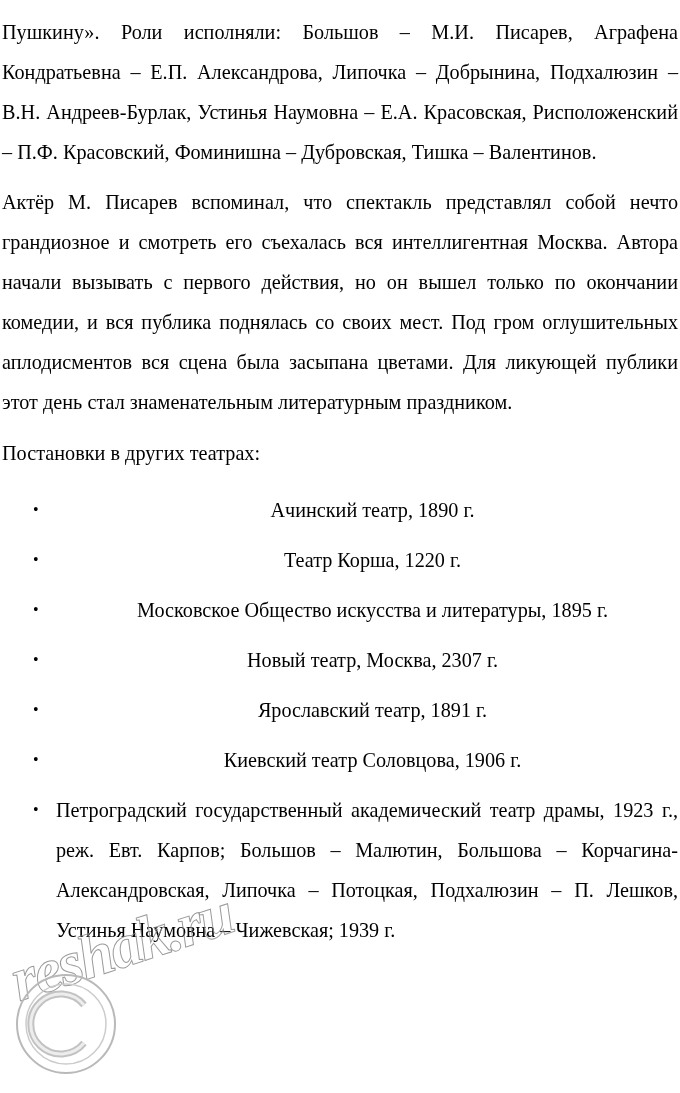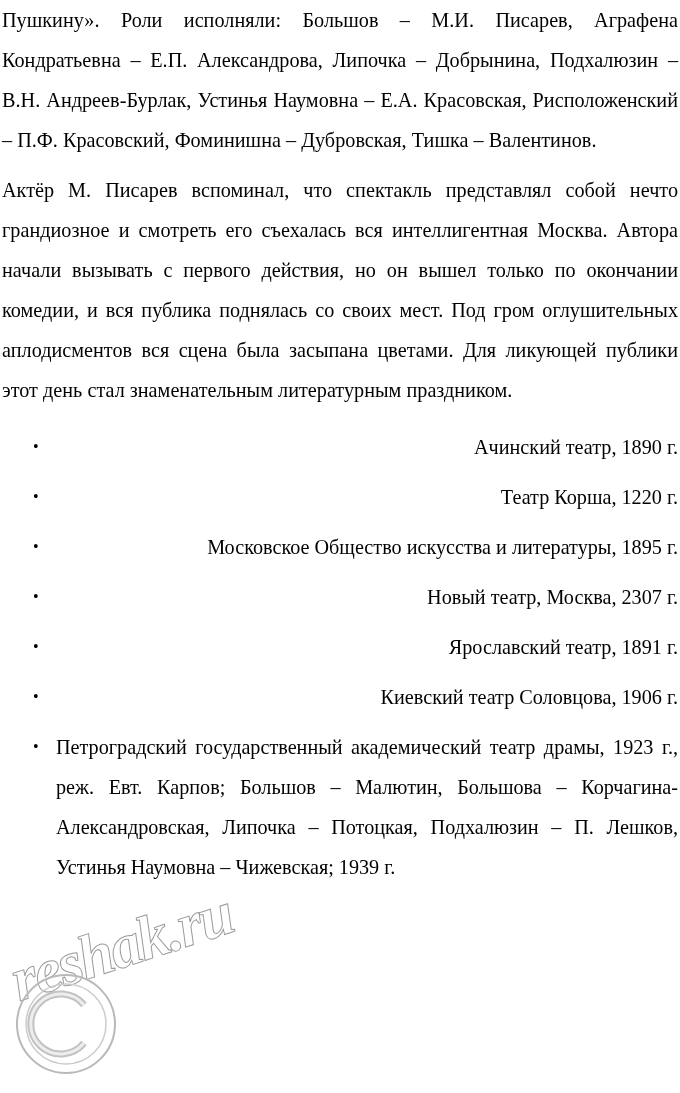--- a/index.html
+++ b/index.html
@@ -23,7 +23,7 @@
     width: 680px;
     height: 1093px;
     box-sizing: border-box;
-    padding: 0px 2px 0 2px;
+    padding: 12px 2px 0 2px;
   }
 
   .para {

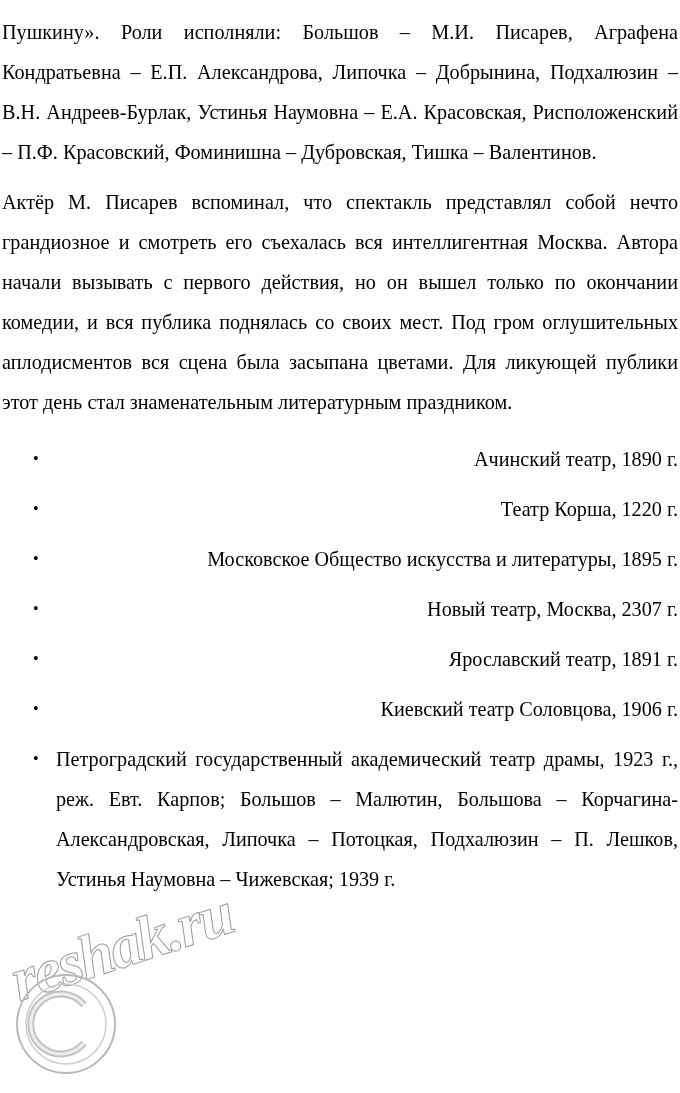--- a/index.html
+++ b/index.html
@@ -132,6 +132,7 @@
   <p class="para" id="p2">Актёр М. Писарев вспоминал, что спектакль представлял собой нечто грандиозное и смотреть его съехалась вся интеллигентная Москва. Автора начали вызывать с первого действия, но он вышел только по окончании комедии, и вся публика поднялась со своих мест. Под гром оглушительных аплодисментов вся сцена была засыпана цветами. Для ликующей публики этот день стал знаменательным литературным праздником.</p>
 
 
+  <p class="para" id="p4">Постановки в других театрах:</p>
 
   <div class="bullet-gap"></div>
 

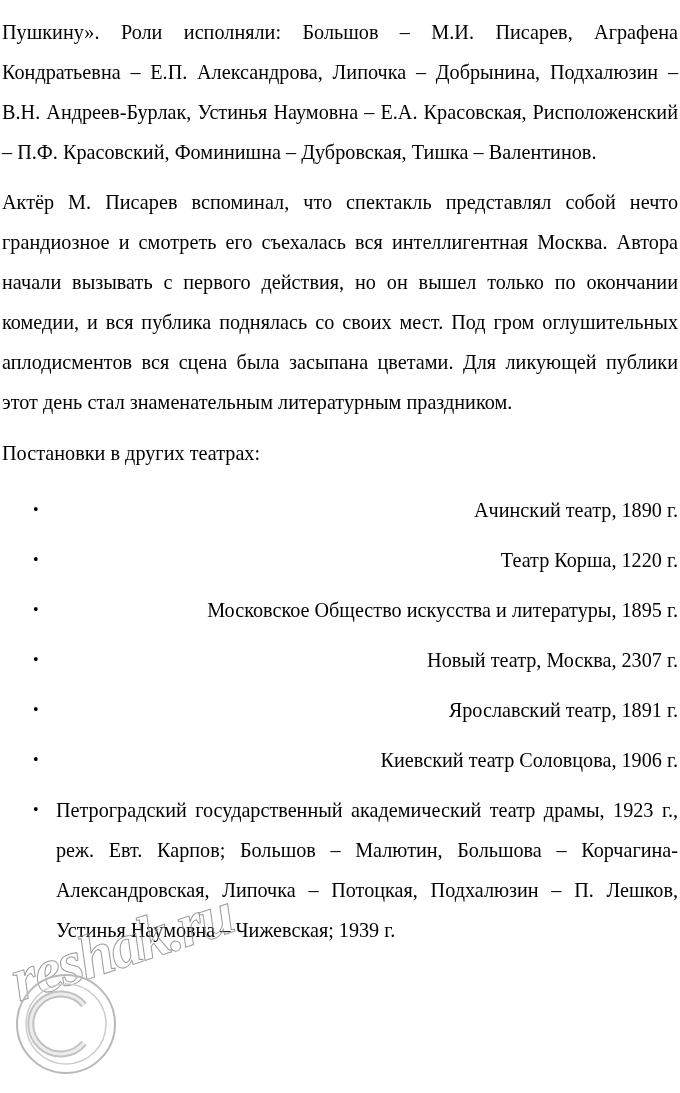--- a/index.html
+++ b/index.html
@@ -82,7 +82,7 @@
 
   
   .bullet-item.single .btext {
-    text-align: right;
+    text-align: center;
     margin-left: 11px;
   }
 

